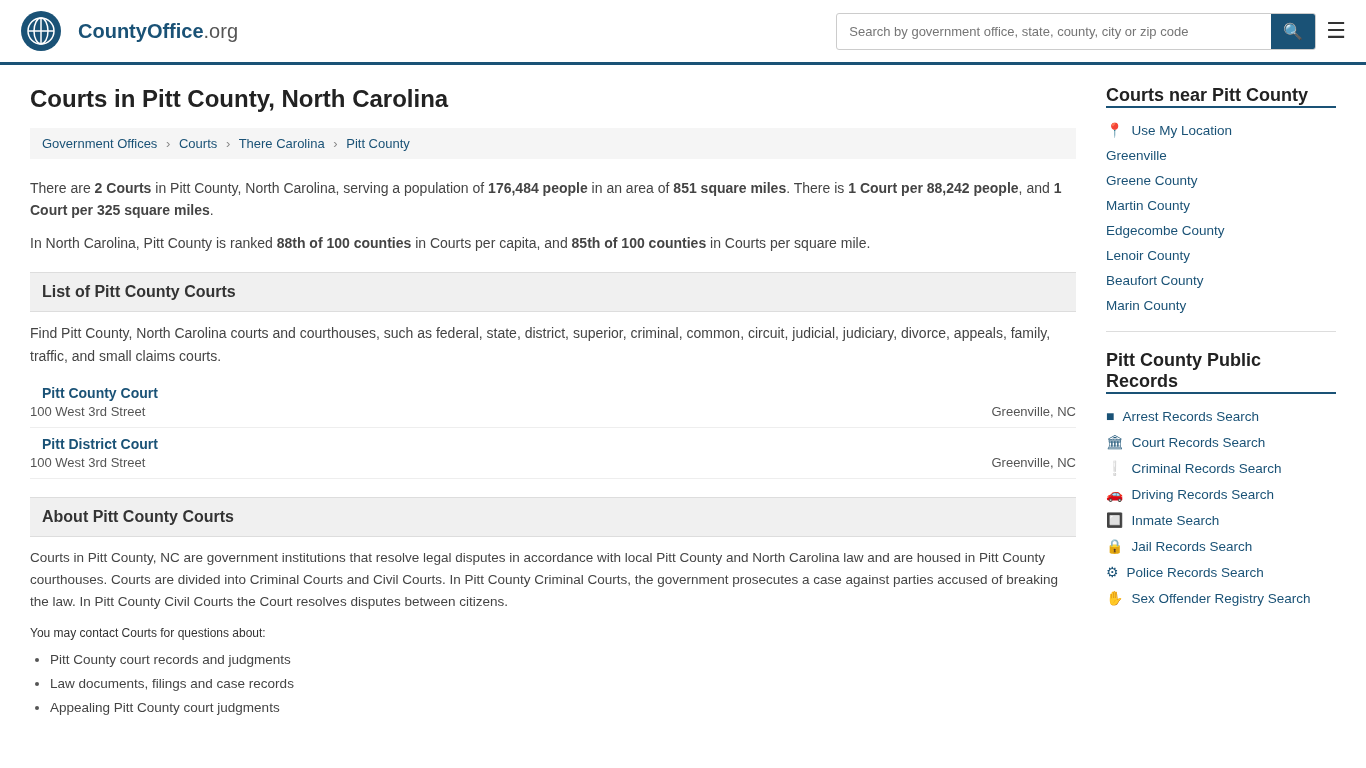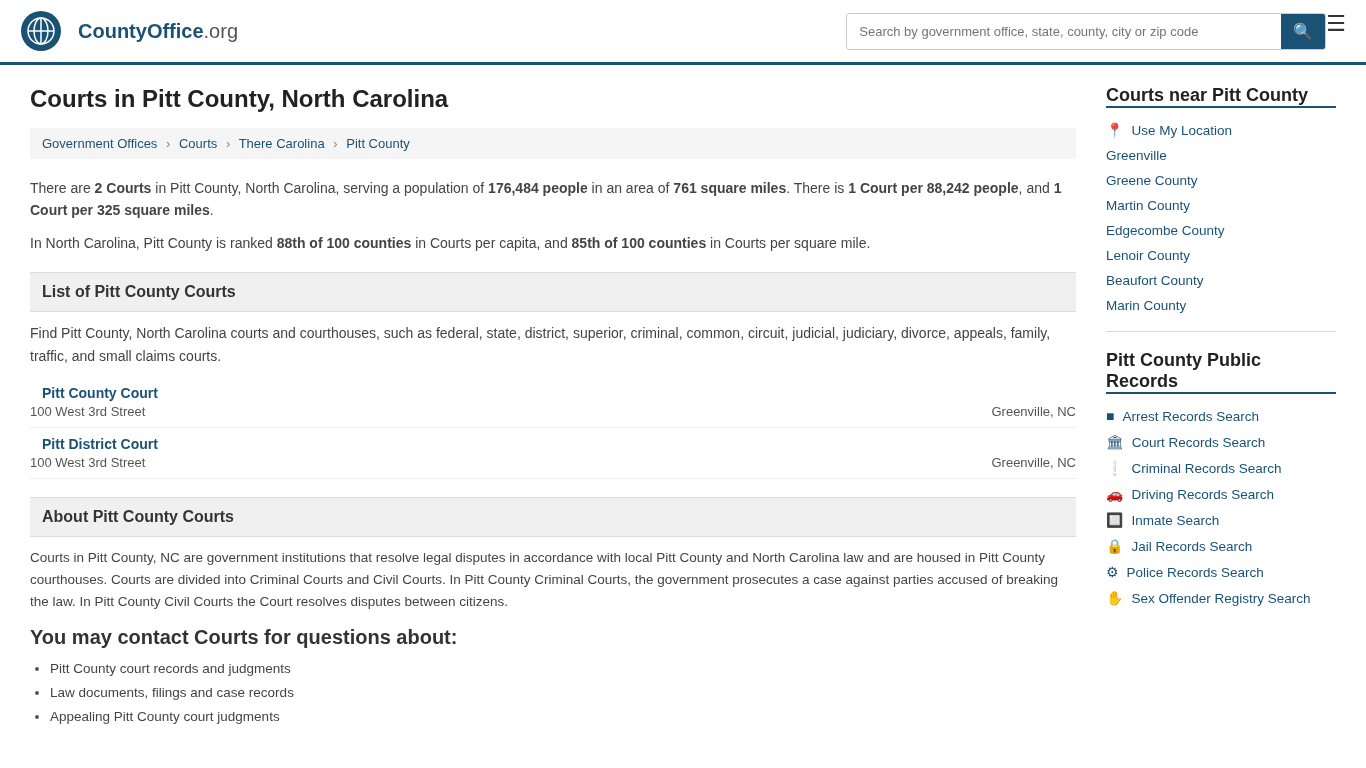--- a/index.html
+++ b/index.html
@@ -25,7 +25,8 @@
     }
     .header-right {
       display: flex;
-      align-items: flex-start;
+      align-items: center;
+      gap: 10px;
     }
     .search-bar {
       display: flex;

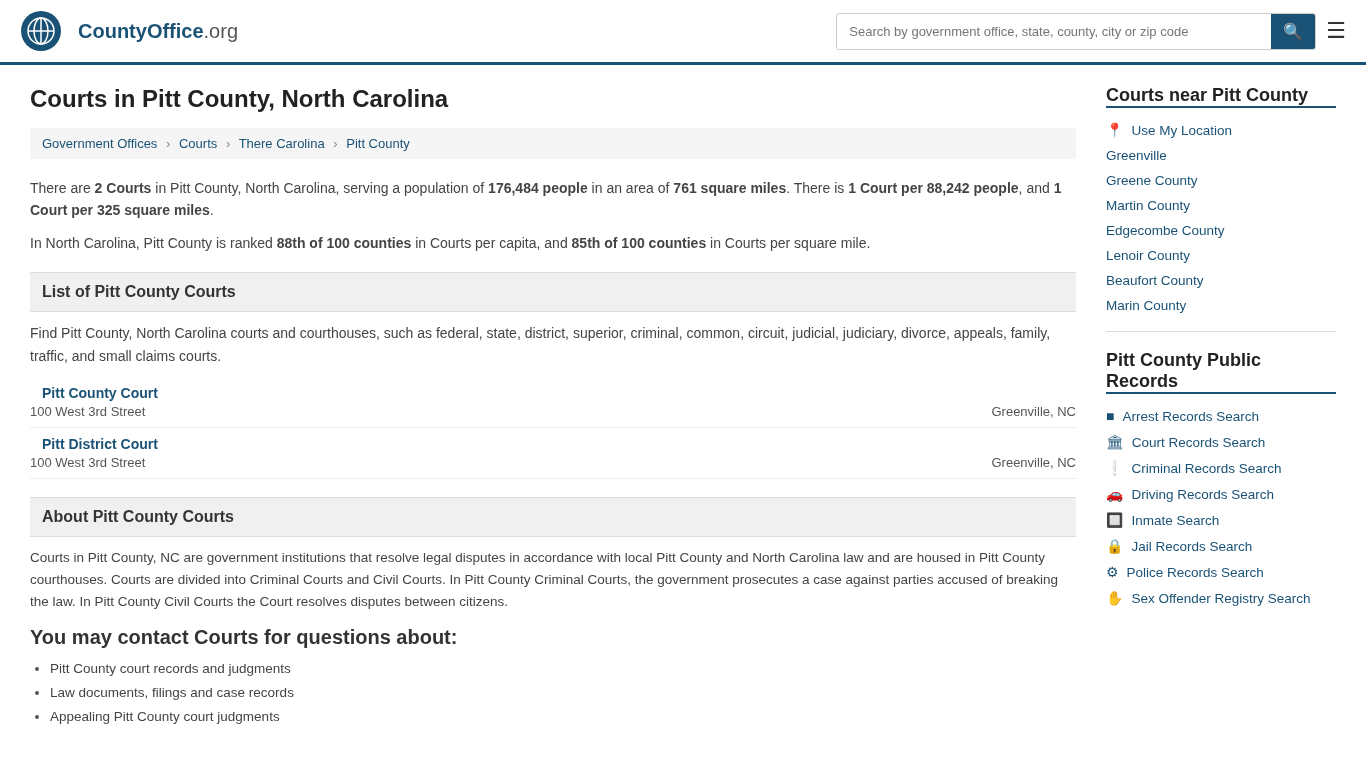--- a/index.html
+++ b/index.html
@@ -237,7 +237,7 @@
     </div>
 
     <p class="info-text">
-      <span>There are </span><strong>2 Courts</strong><span> in Pitt County, North Carolina, serving a population of </span><strong>176,484 people</strong><span> in an area of </span><strong>761 square miles</strong><span>. There is </span><strong>1 Court per 88,242 people</strong><span>, and </span><strong>1 Court per 325 square miles</strong><span>.</span>
+      <span>There are </span><strong>2 Courts</strong><span> in Pitt County, North Carolina, serving a population of </span><strong>176,484 people</strong><span> in an area of </span><strong>851 square miles</strong><span>. There is </span><strong>1 Court per 88,242 people</strong><span>, and </span><strong>1 Court per 325 square miles</strong><span>.</span>
     </p>
     <p class="info-text">
       <span>In North Carolina, Pitt County is ranked </span><strong>88th of 100 counties</strong><span> in Courts per capita, and </span><strong>85th of 100 counties</strong><span> in Courts per square mile.</span>

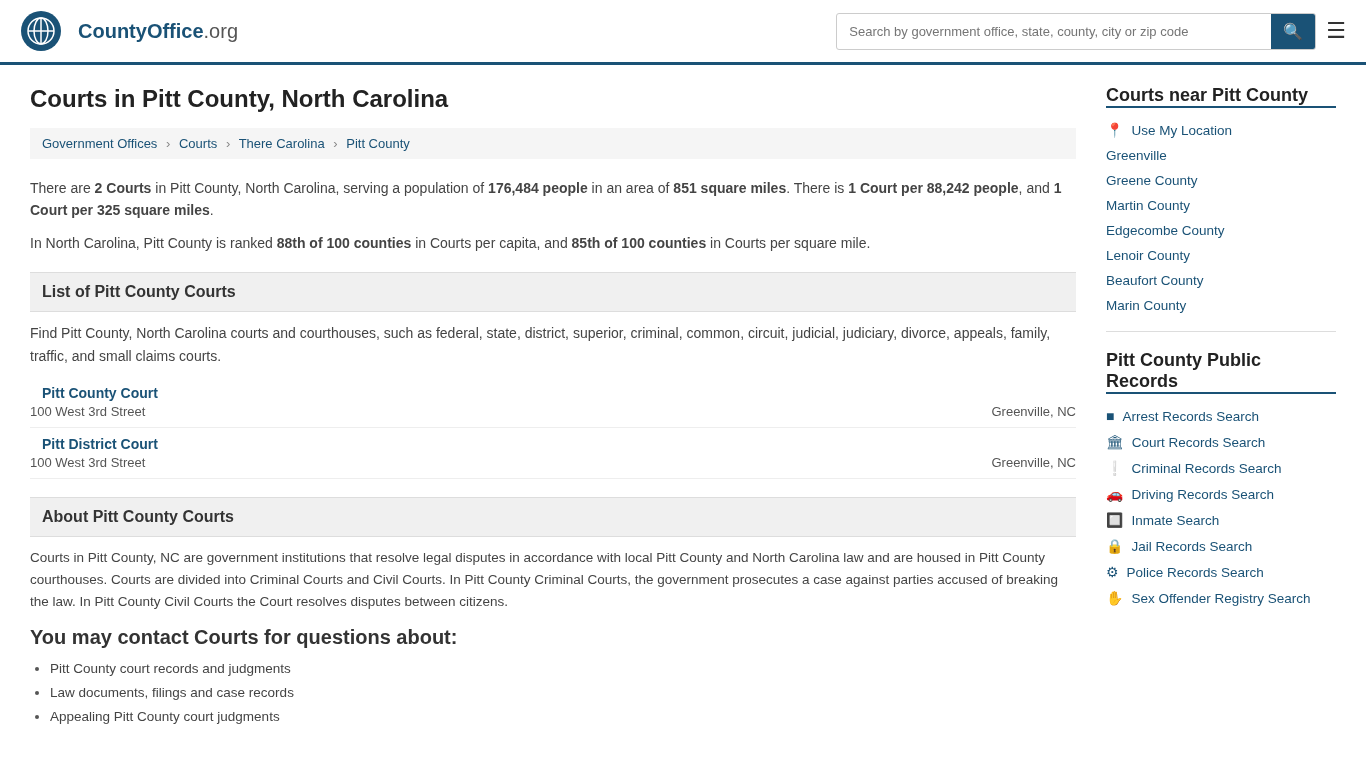--- a/index.html
+++ b/index.html
@@ -152,9 +152,9 @@
       margin-bottom: 12px;
     }
     .contact-heading {
-      font-weight: bold;
+      font-weight: normal;
       margin-bottom: 8px;
-      font-size: 20px;
+      font-size: 12px;
     }
     .bullet-list {
       padding-left: 20px;

